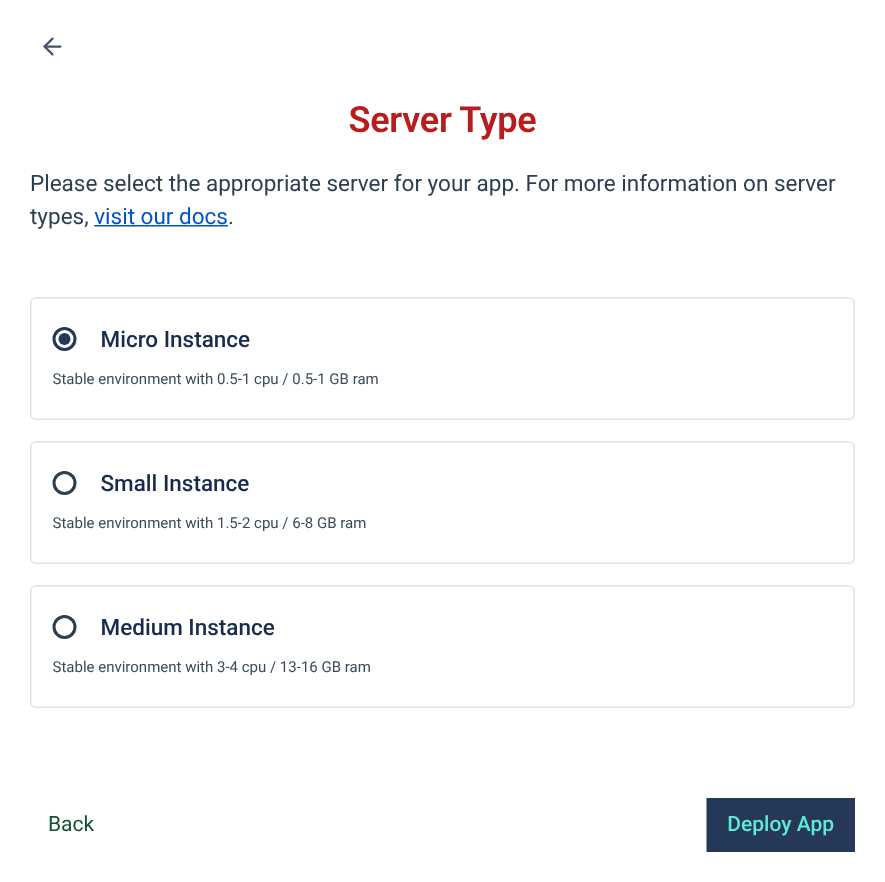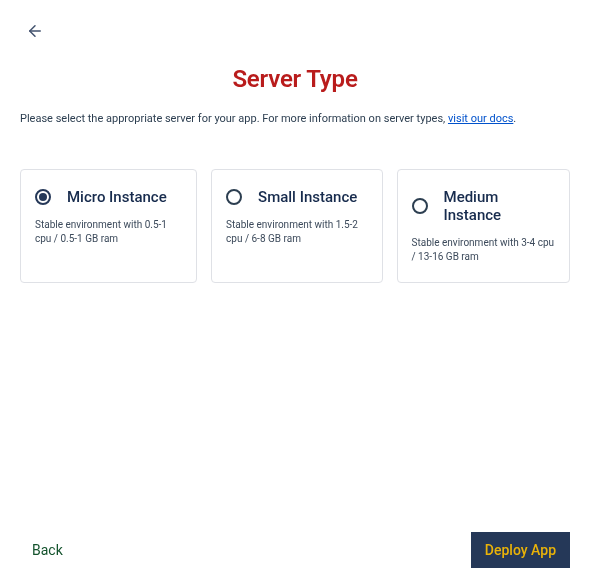--- a/index.html
+++ b/index.html
@@ -40,7 +40,7 @@
       text-align: center;
     }
     .description {
-      font-size: 11px;
+      font-size: 15px;
       color: #2C3E50;
       line-height: 1.45;
       margin-bottom: 42px;

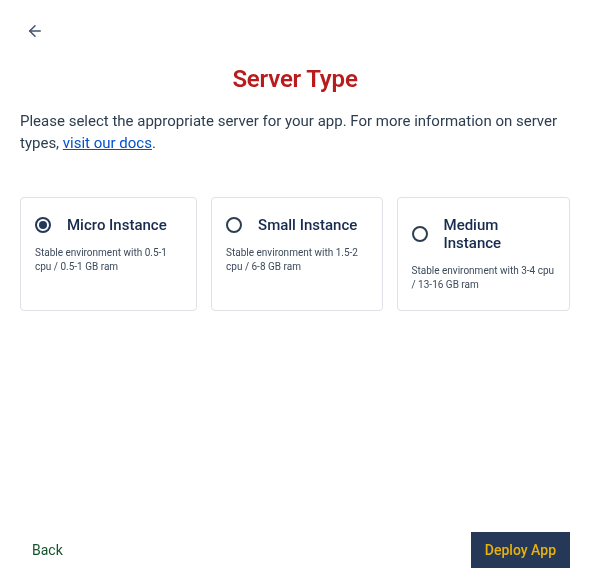--- a/index.html
+++ b/index.html
@@ -51,7 +51,7 @@
     }
     .options {
       display: flex;
-      flex-direction: row;
+      flex-direction: column;
       gap: 14px;
     }
     .option-card {

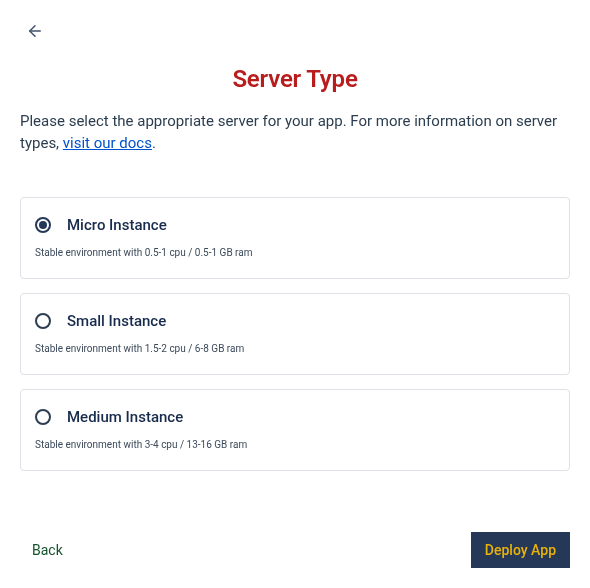--- a/index.html
+++ b/index.html
@@ -118,7 +118,7 @@
     }
     .deploy-btn {
       background: #253858;
-      color: #eab308;
+      color: #5eead4;
       border: none;
       font-size: 14px;
       font-weight: 500;

